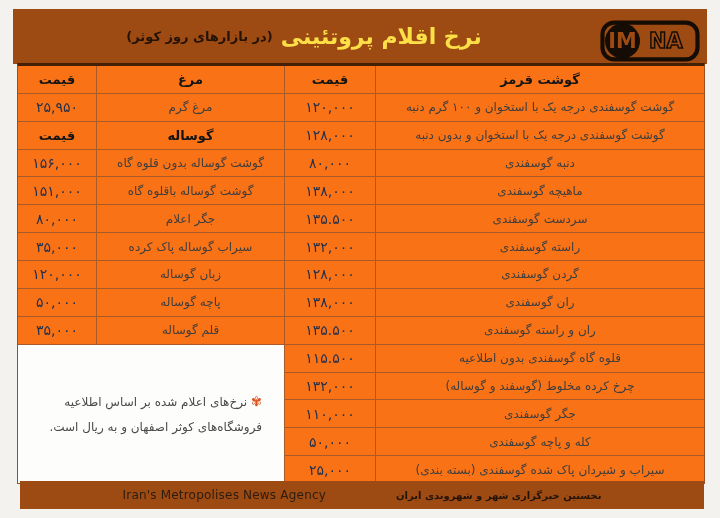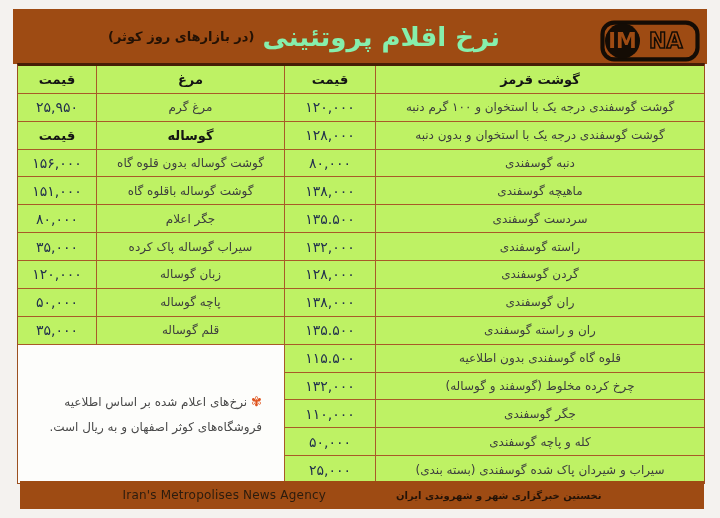--- a/index.html
+++ b/index.html
@@ -11,7 +11,7 @@
     background:#9e4b13;}
   .title-wrap{position:absolute;left:0;right:112px;top:0;bottom:0;
     display:flex;align-items:center;justify-content:center;gap:8px;direction:rtl;}
-  .title-main{font-size:26px;font-weight:bold;color:#86efac;}
+  .title-main{font-size:22px;font-weight:bold;color:#fde047;}
   .title-sub{font-size:13px;font-weight:bold;color:#241205;}
   .logo{position:absolute;right:7px;top:11px;width:100px;height:42px;}
 

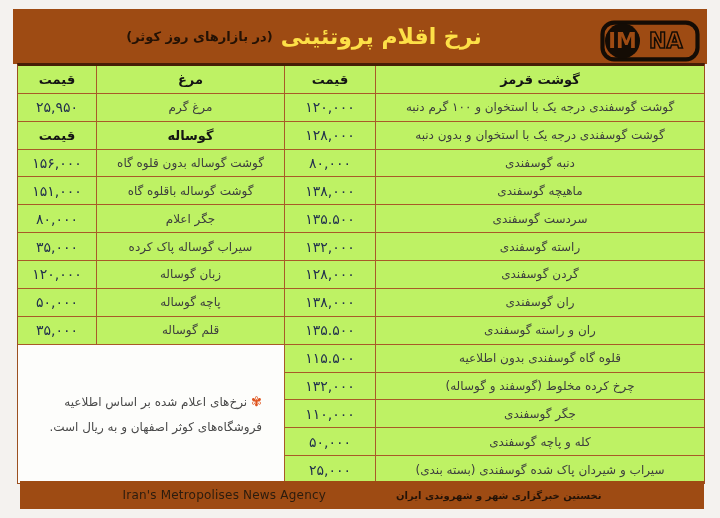--- a/index.html
+++ b/index.html
@@ -22,7 +22,7 @@
     grid-template-rows:repeat(15,1fr);
     gap:1px;background:#a85a28;
     border:1px solid #9c5020;border-top:3px solid #451f06;}
-  .cell{background:#bef264;display:flex;align-items:center;justify-content:center;
+  .cell{background:#f97316;display:flex;align-items:center;justify-content:center;
     text-align:center;padding:0 6px;overflow:hidden;}
   .item{font-size:12px;color:#3e3e3e;direction:rtl;}
   .price{font-size:14px;font-weight:normal;color:#22304d;direction:rtl;}

